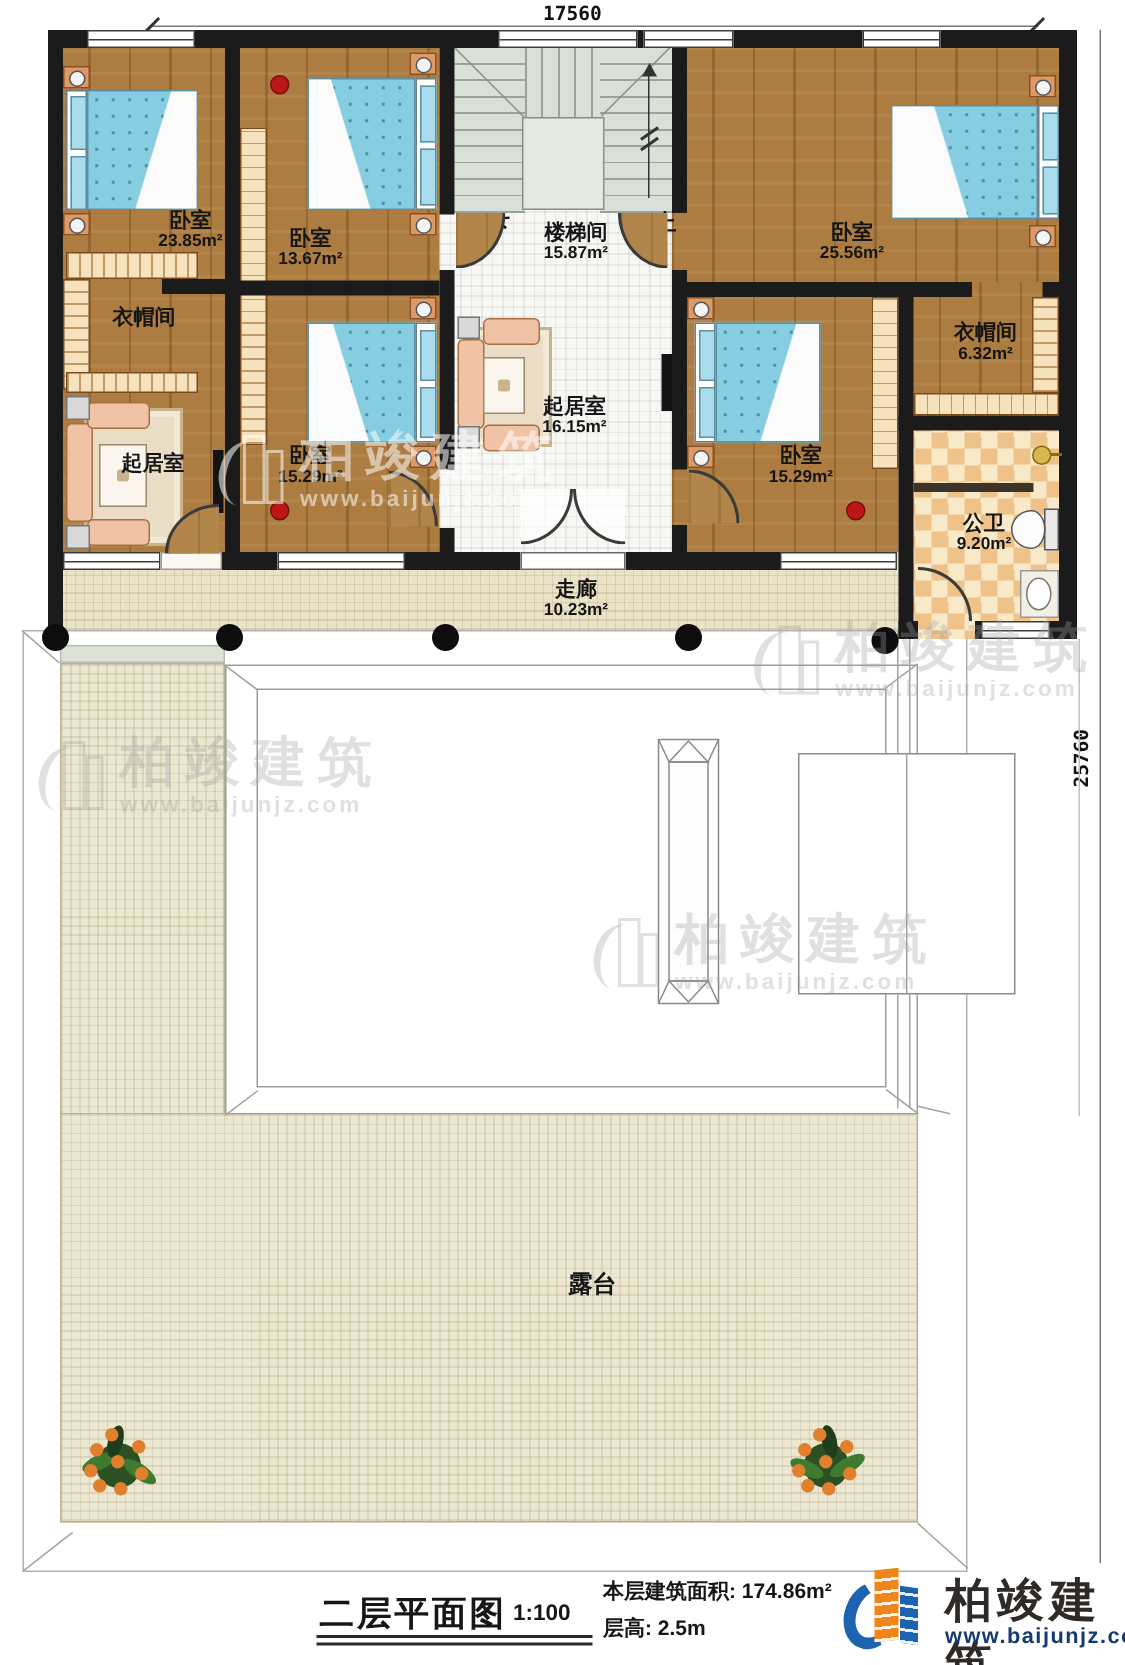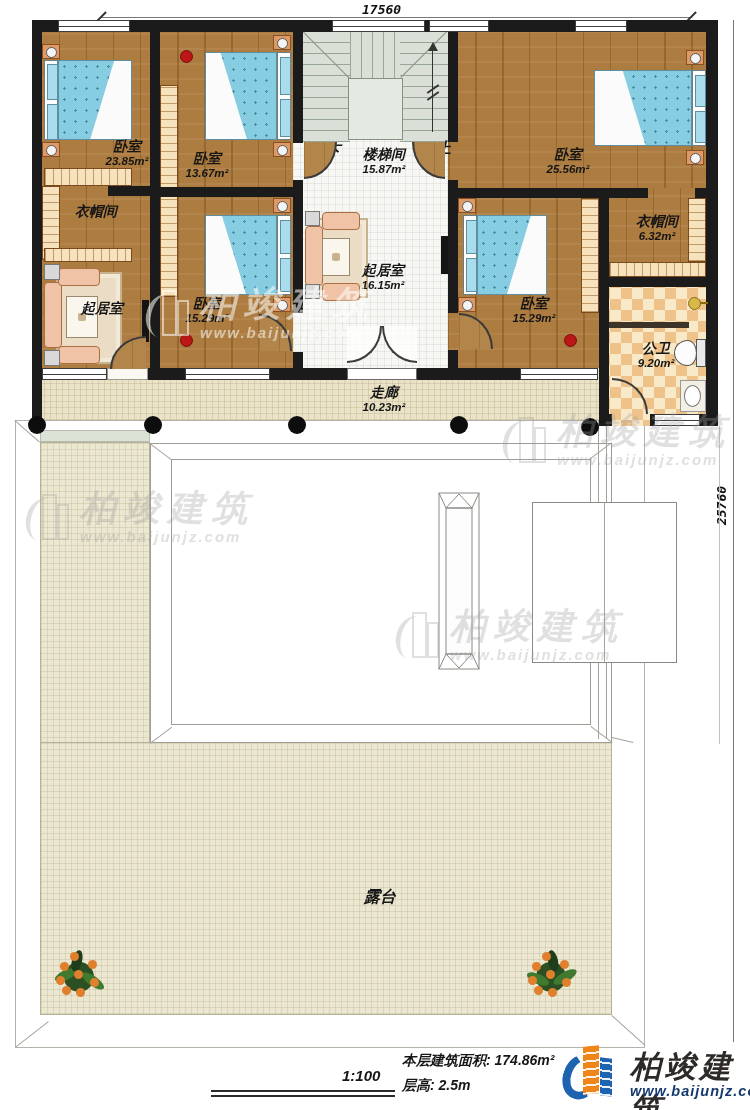--- a/index.html
+++ b/index.html
@@ -4,7 +4,7 @@
 <style>
   html,body{margin:0;padding:0;background:#ffffff;}
   #canvas{position:relative;width:750px;height:1110px;background:#fff;overflow:hidden;
-          font-family:"Liberation Sans","DejaVu Sans",sans-serif;color:#111;font-style:italic;}
+          font-family:"Liberation Sans","DejaVu Sans",sans-serif;color:#111;}
   .abs{position:absolute;}
   
   .wood{background:

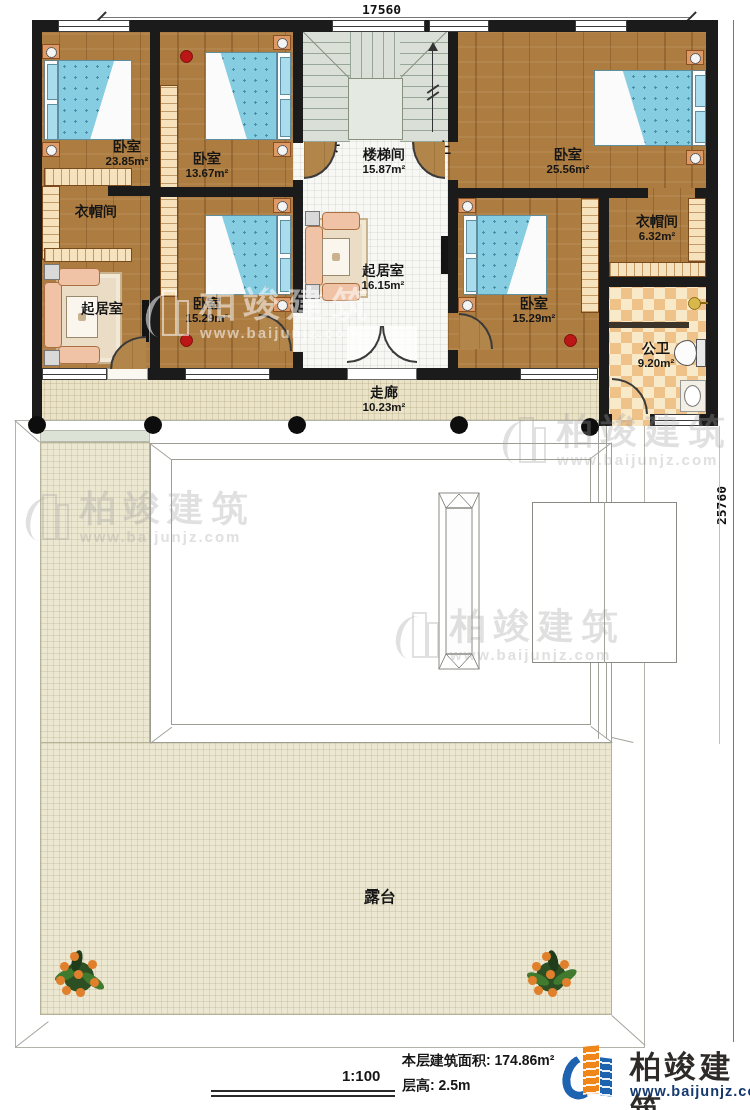--- a/index.html
+++ b/index.html
@@ -113,7 +113,7 @@
   <div class="diag" style="left:612px;top:1015px;width:45px;transform:rotate(42deg);"></div>
   <div class="diag" style="left:15px;top:420px;width:33px;transform:rotate(41deg);"></div>
   <div class="diag" style="left:612px;top:737px;width:22px;transform:rotate(13deg);"></div>
-  <div class="label" style="left:380px;top:848px;margin-top:40px;">
+  <div class="label" style="left:395px;top:848px;">
       <span class="nm" style="font-size:16px;">露台</span>
     </div>
 

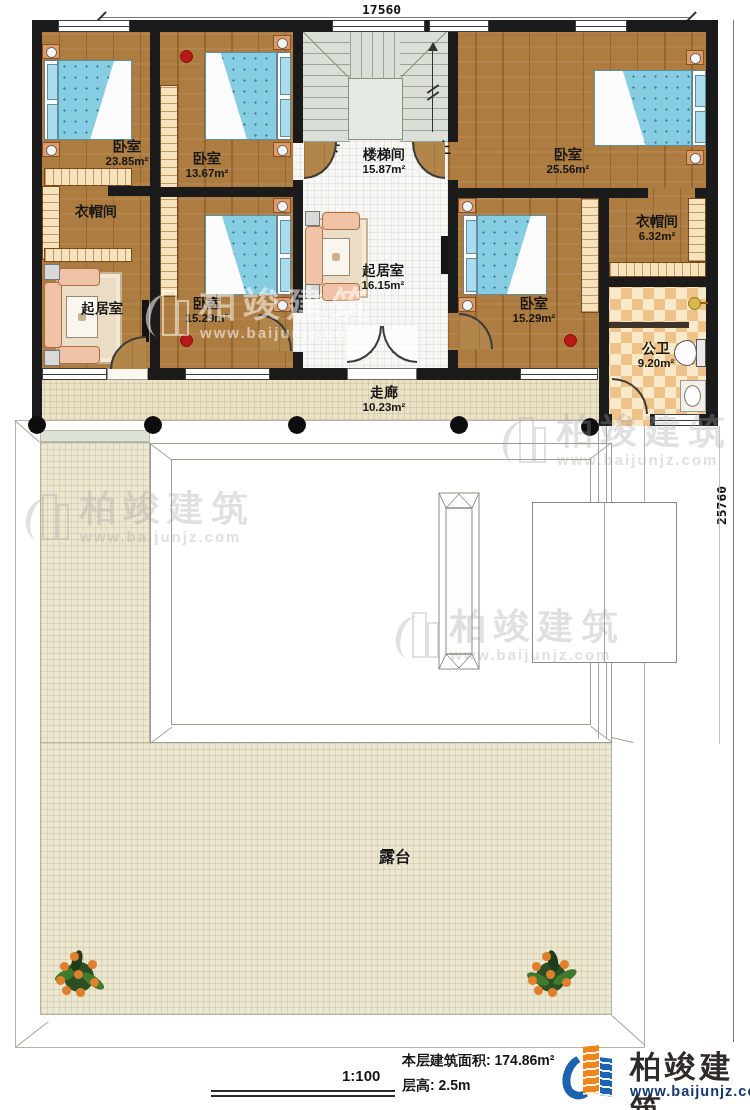--- a/index.html
+++ b/index.html
@@ -409,6 +409,7 @@
     <span class="wm-url">www.baijunjz.com</span></span>
   </div>
 
+  <div class="ft-title" style="left:213px;top:1060px;">二层平面图</div>
   <div class="ft-scale" style="left:342px;top:1067px;">1:100</div>
   <div class="ft-line" style="left:211px;top:1090px;width:184px;"></div>
   <div class="ft-line" style="left:211px;top:1095px;width:184px;"></div>

